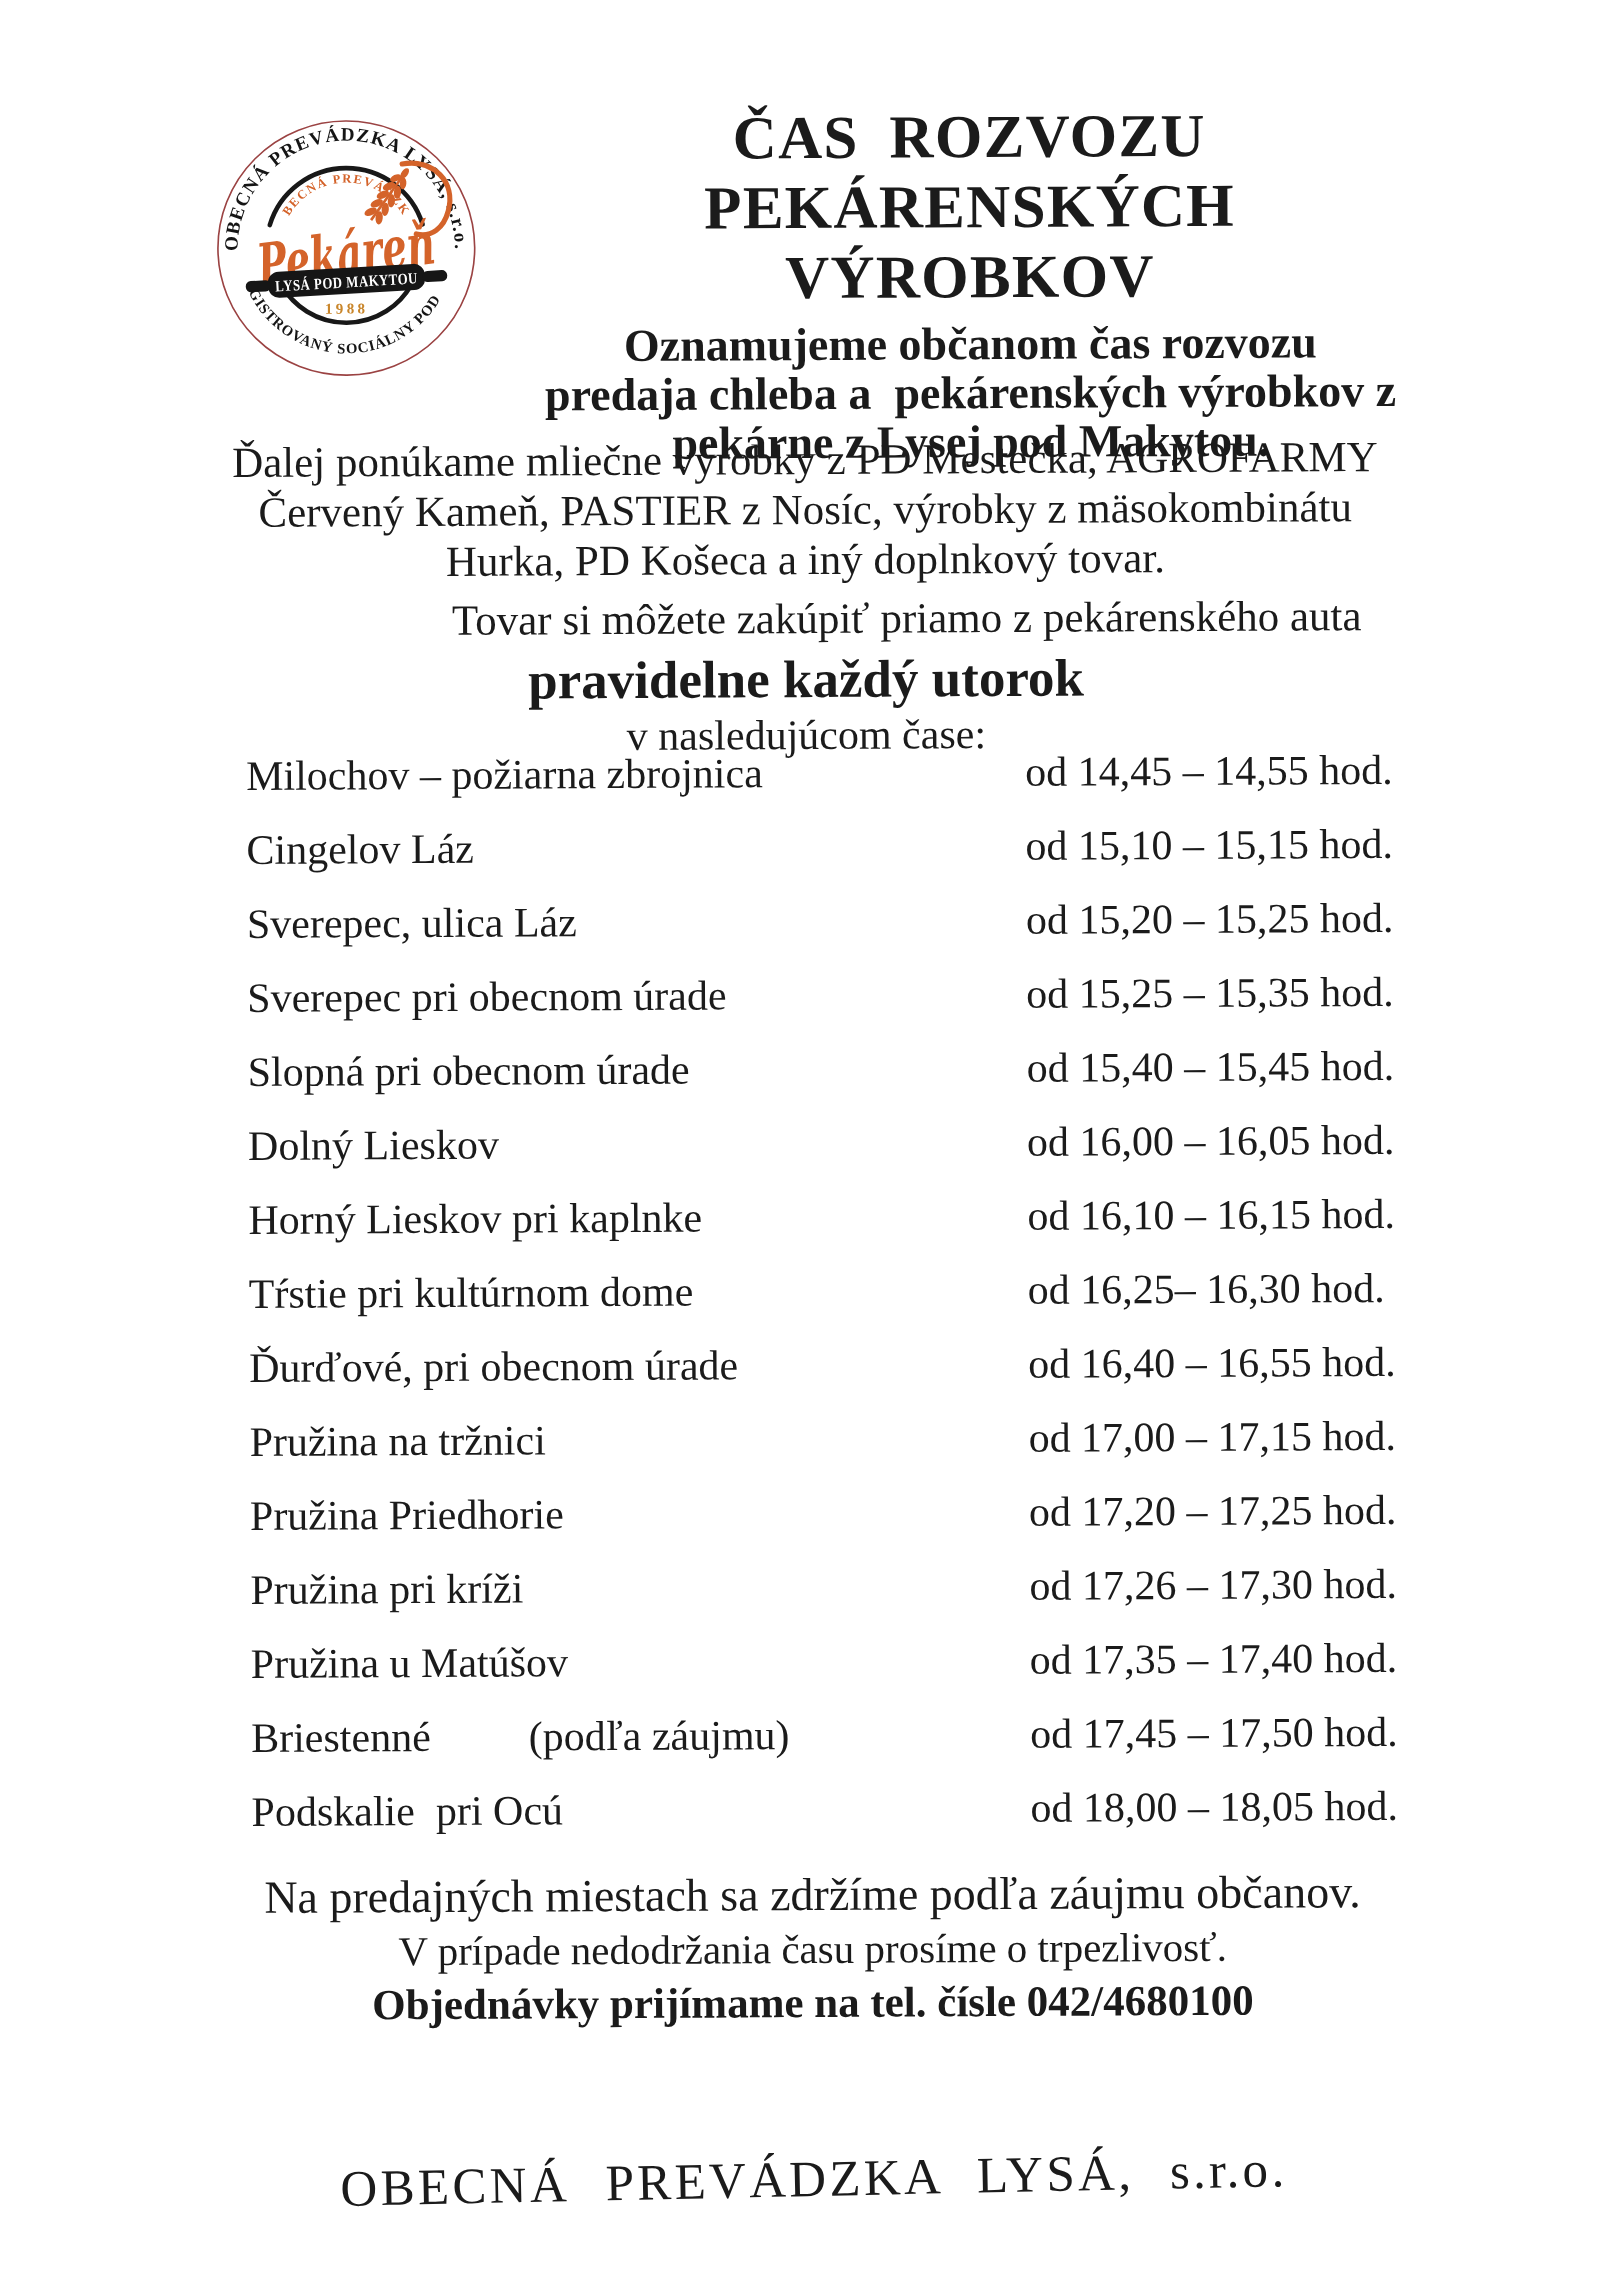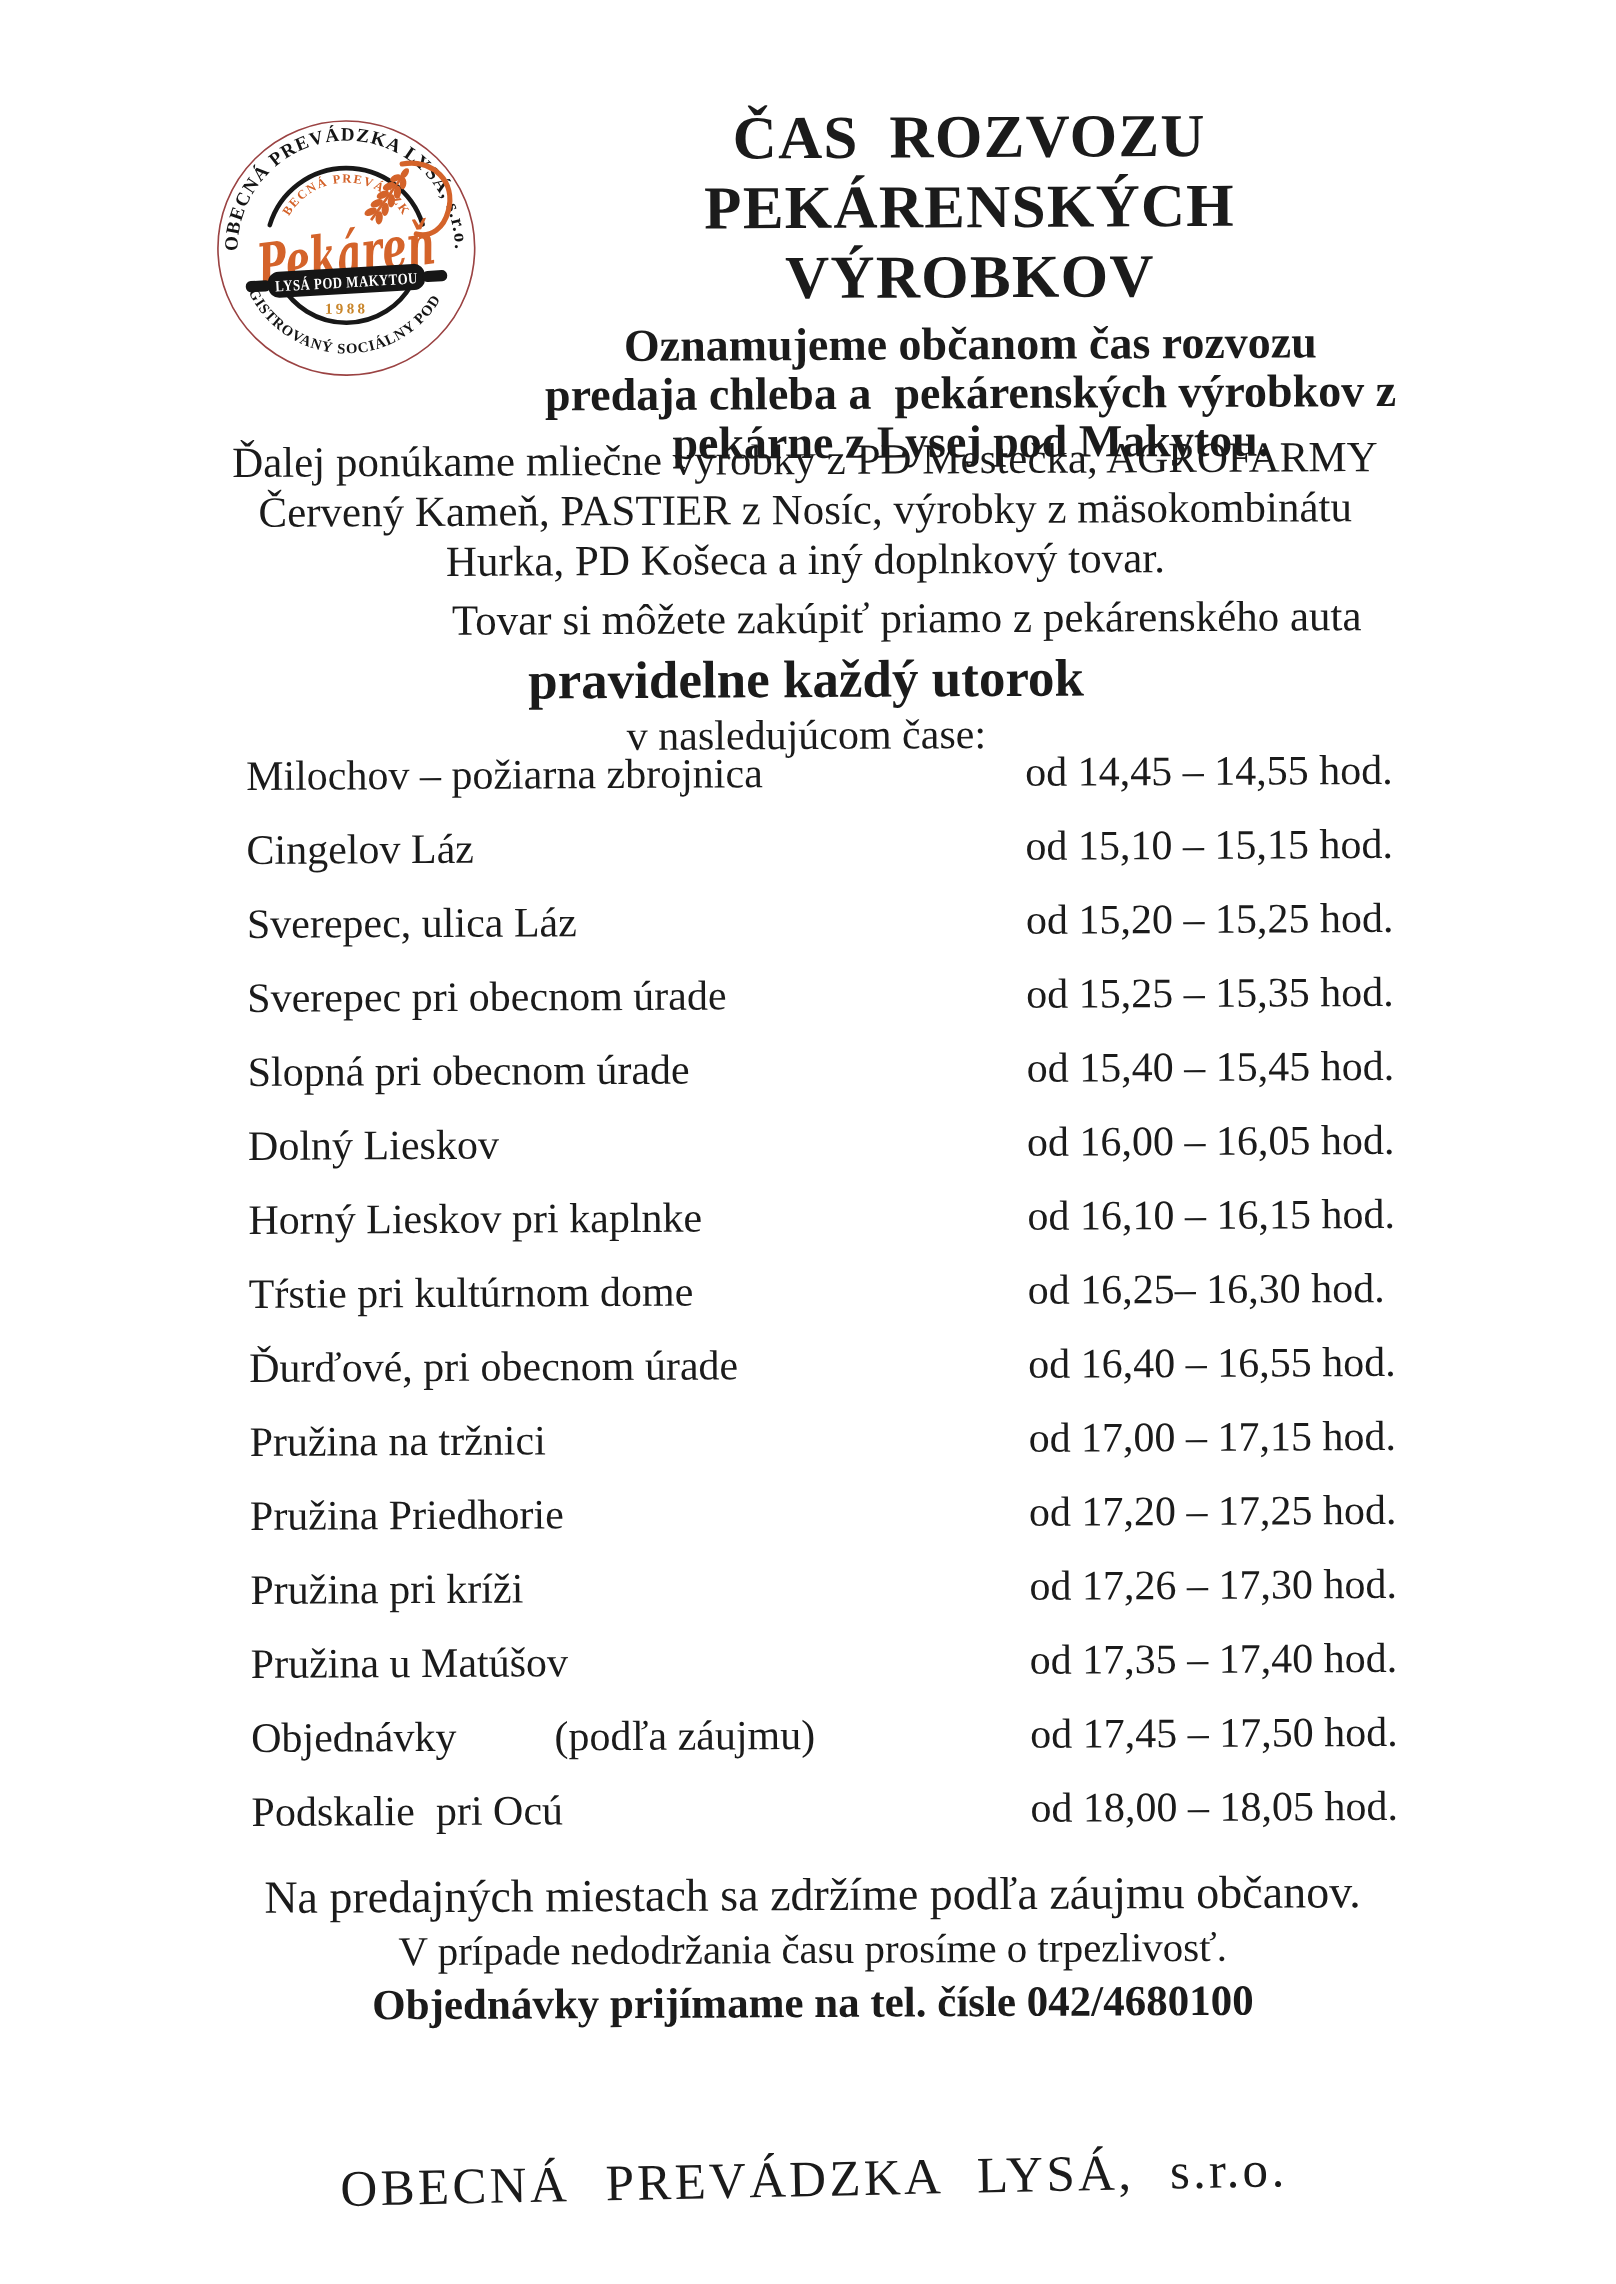--- a/index.html
+++ b/index.html
@@ -172,7 +172,7 @@
         <div class="time">od 17,35 – 17,40 hod.</div>
       </div>
       <div class="row">
-        <div class="place"><span>Objednávky</span><span class="note">(podľa záujmu)</span></div>
+        <div class="place"><span>Briestenné</span><span class="note">(podľa záujmu)</span></div>
         <div class="time">od 17,45 – 17,50 hod.</div>
       </div>
       <div class="row">

